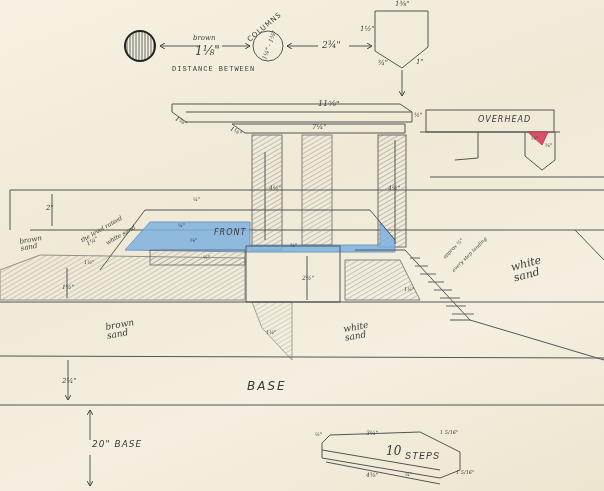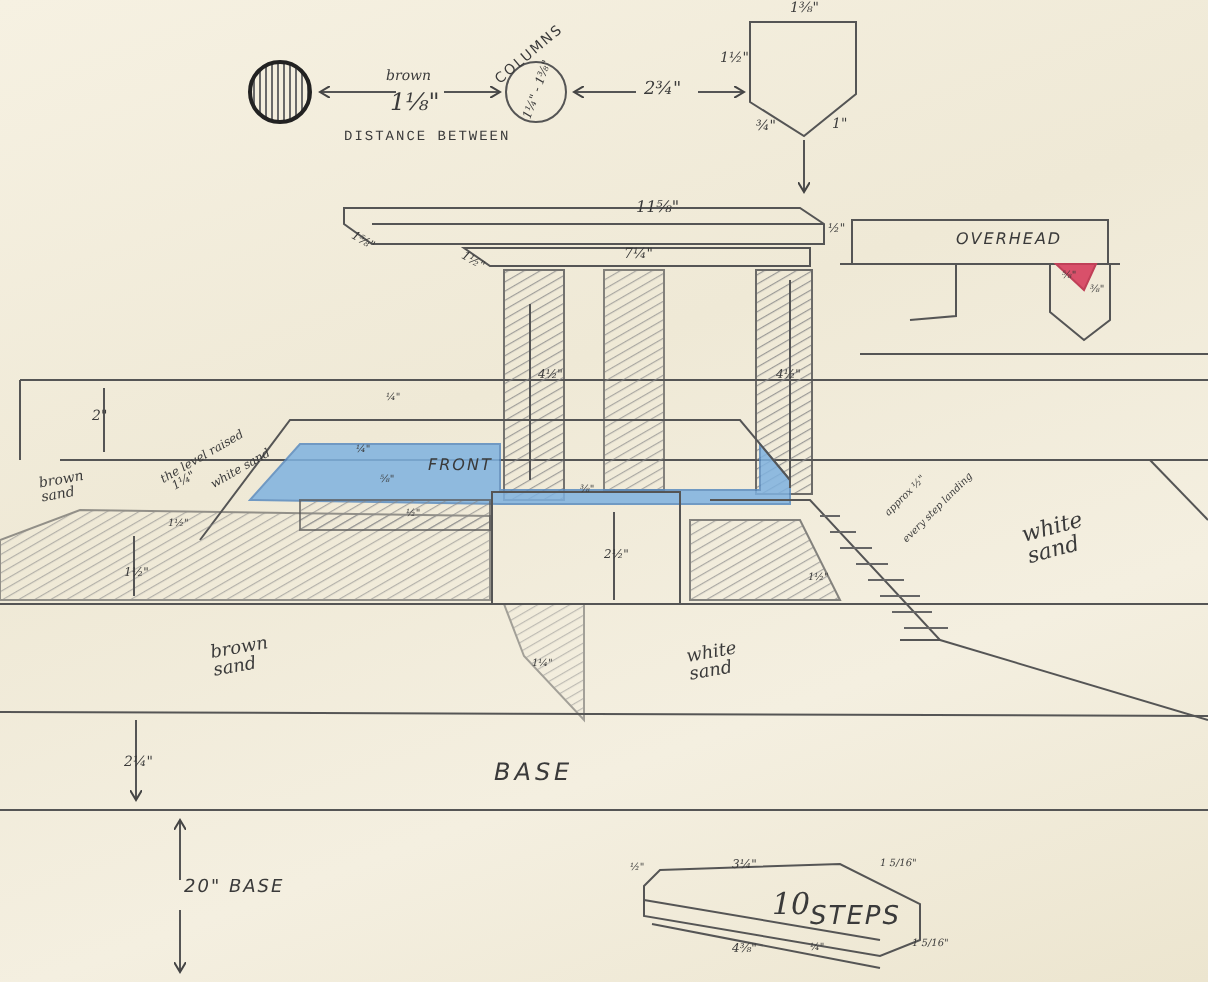--- a/index.html
+++ b/index.html
@@ -150,7 +150,7 @@
 <div class="lbl hand" style="left:266px;top:330px;font-size:5px;">1¼"</div>
 <div class="lbl hand" style="left:62px;top:378px;font-size:7px;">2¼"</div>
 
-<div class="lbl hand" style="left:386px;top:445px;font-size:15px;">10</div>
+<div class="lbl hand" style="left:386px;top:445px;font-size:12px;">10</div>
 <div class="lbl caps" style="left:405px;top:452px;font-size:13px;font-style:italic;">STEPS</div>
 <div class="lbl hand" style="left:366px;top:430px;font-size:6px;">3¼"</div>
 <div class="lbl hand" style="left:315px;top:432px;font-size:5px;">½"</div>

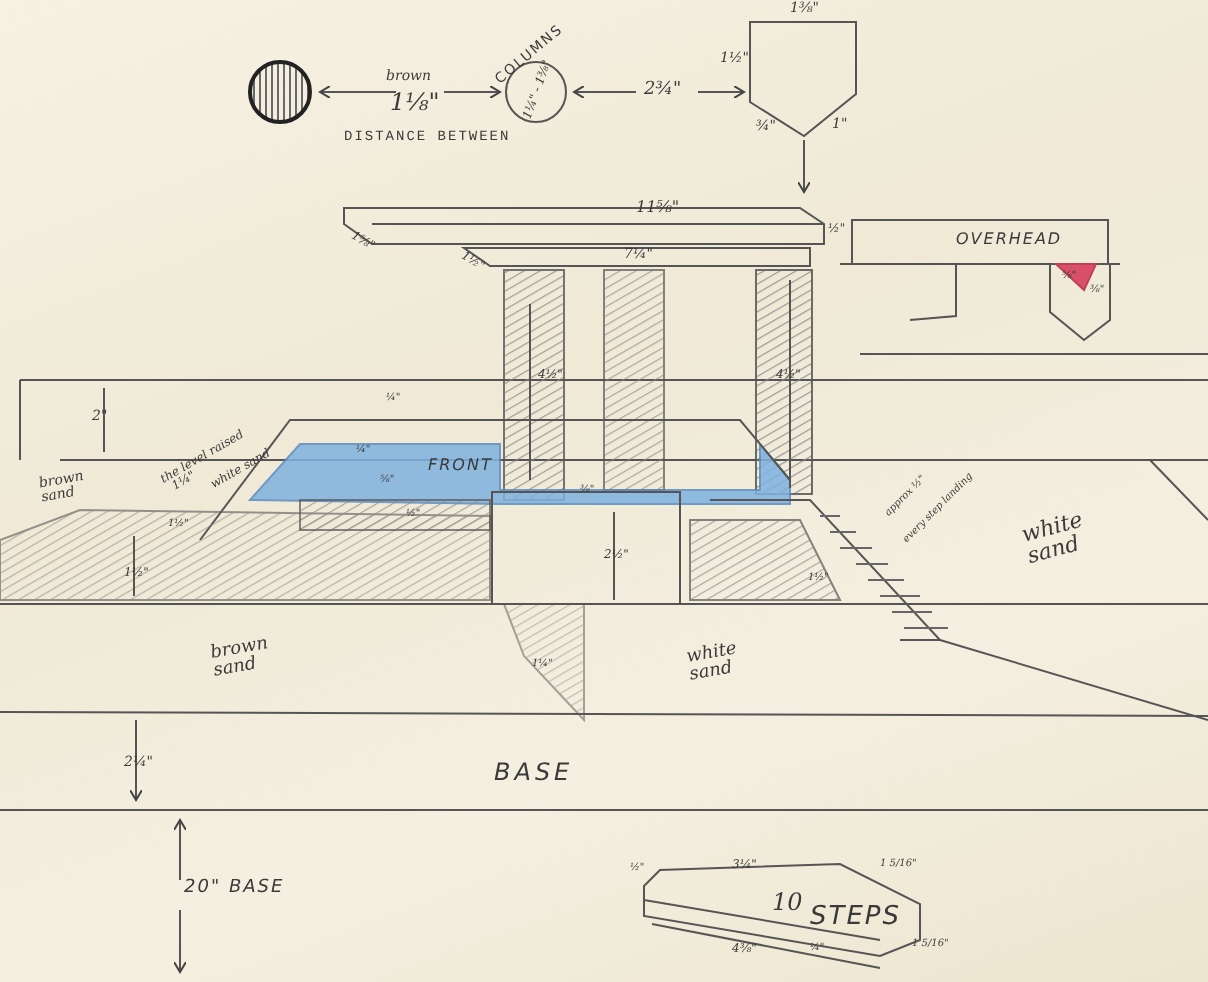--- a/index.html
+++ b/index.html
@@ -151,7 +151,7 @@
 <div class="lbl hand" style="left:62px;top:378px;font-size:7px;">2¼"</div>
 
 <div class="lbl hand" style="left:386px;top:445px;font-size:12px;">10</div>
-<div class="lbl caps" style="left:405px;top:452px;font-size:13px;font-style:italic;">STEPS</div>
+<div class="lbl caps" style="left:405px;top:452px;font-size:10px;font-style:italic;font-family:Liberation Mono, monospace;">STEPS</div>
 <div class="lbl hand" style="left:366px;top:430px;font-size:6px;">3¼"</div>
 <div class="lbl hand" style="left:315px;top:432px;font-size:5px;">½"</div>
 <div class="lbl hand" style="left:440px;top:430px;font-size:5px;">1 5/16"</div>

